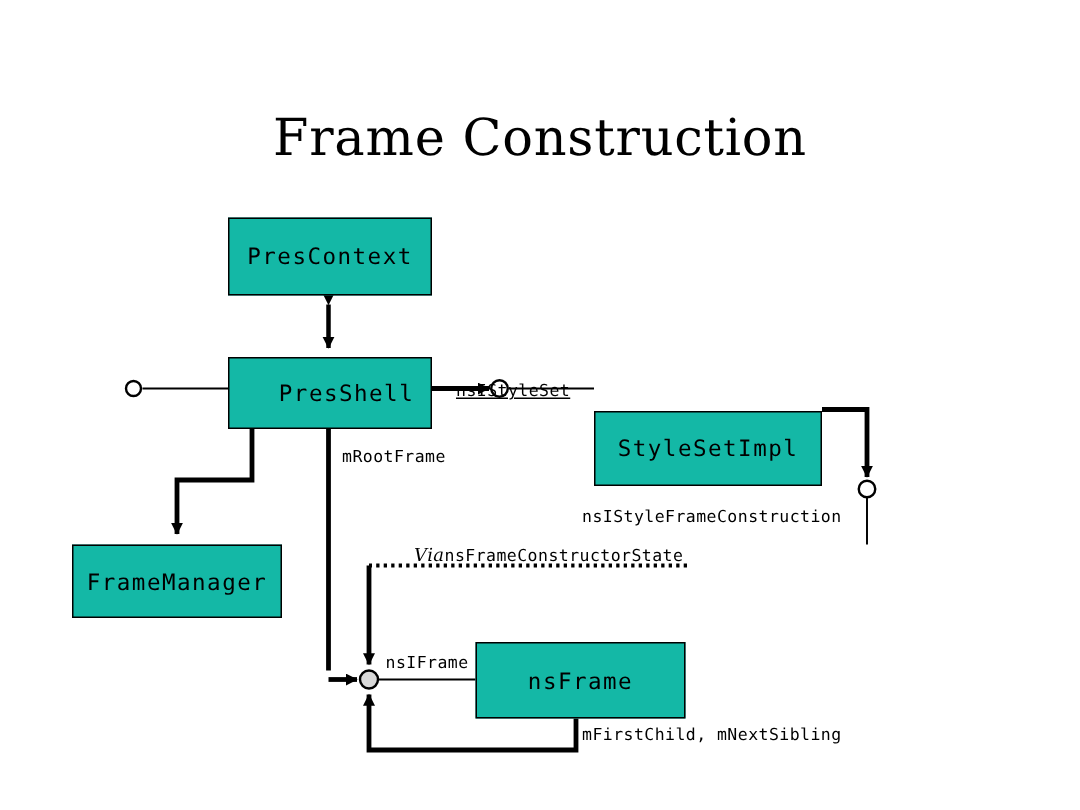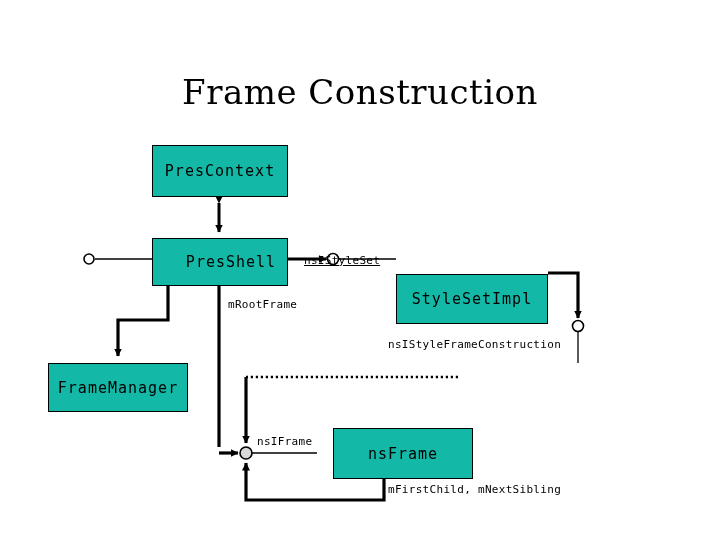--- a/index.html
+++ b/index.html
@@ -155,6 +155,9 @@
 
   <div class="edge-label" style="left:388px; top:338px;">nsIStyleFrameConstruction</div>
 
+  <div class="edge-label" style="left:276px; top:363px;">
+    <span class="via">Via</span><span>nsFrameConstructorState</span>
+  </div>
 
   <div class="edge-label" style="left:257px; top:435px;">nsIFrame</div>
 

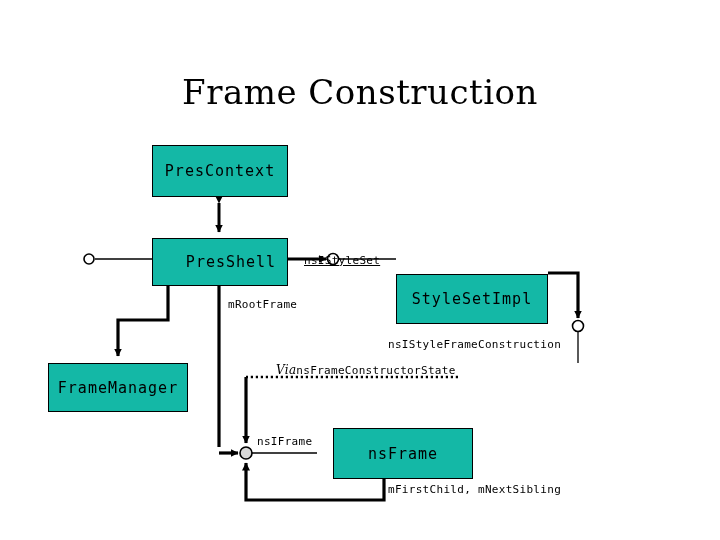--- a/index.html
+++ b/index.html
@@ -144,7 +144,7 @@
   </div>
 
 
-  <div class="node" style="left:317px; top:428px; width:140px; height:51px;margin-left:16px;">
+  <div class="node" style="left:317px; top:428px; width:140px; height:51px;">
     <span>nsFrame</span>
   </div>
 

